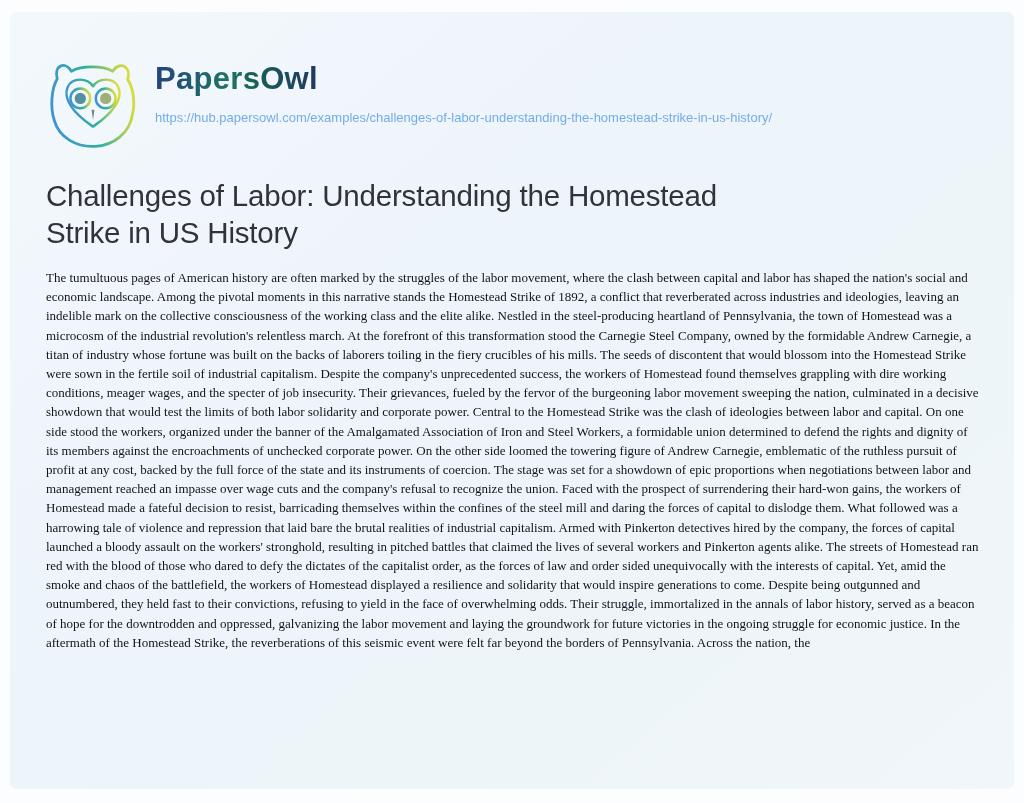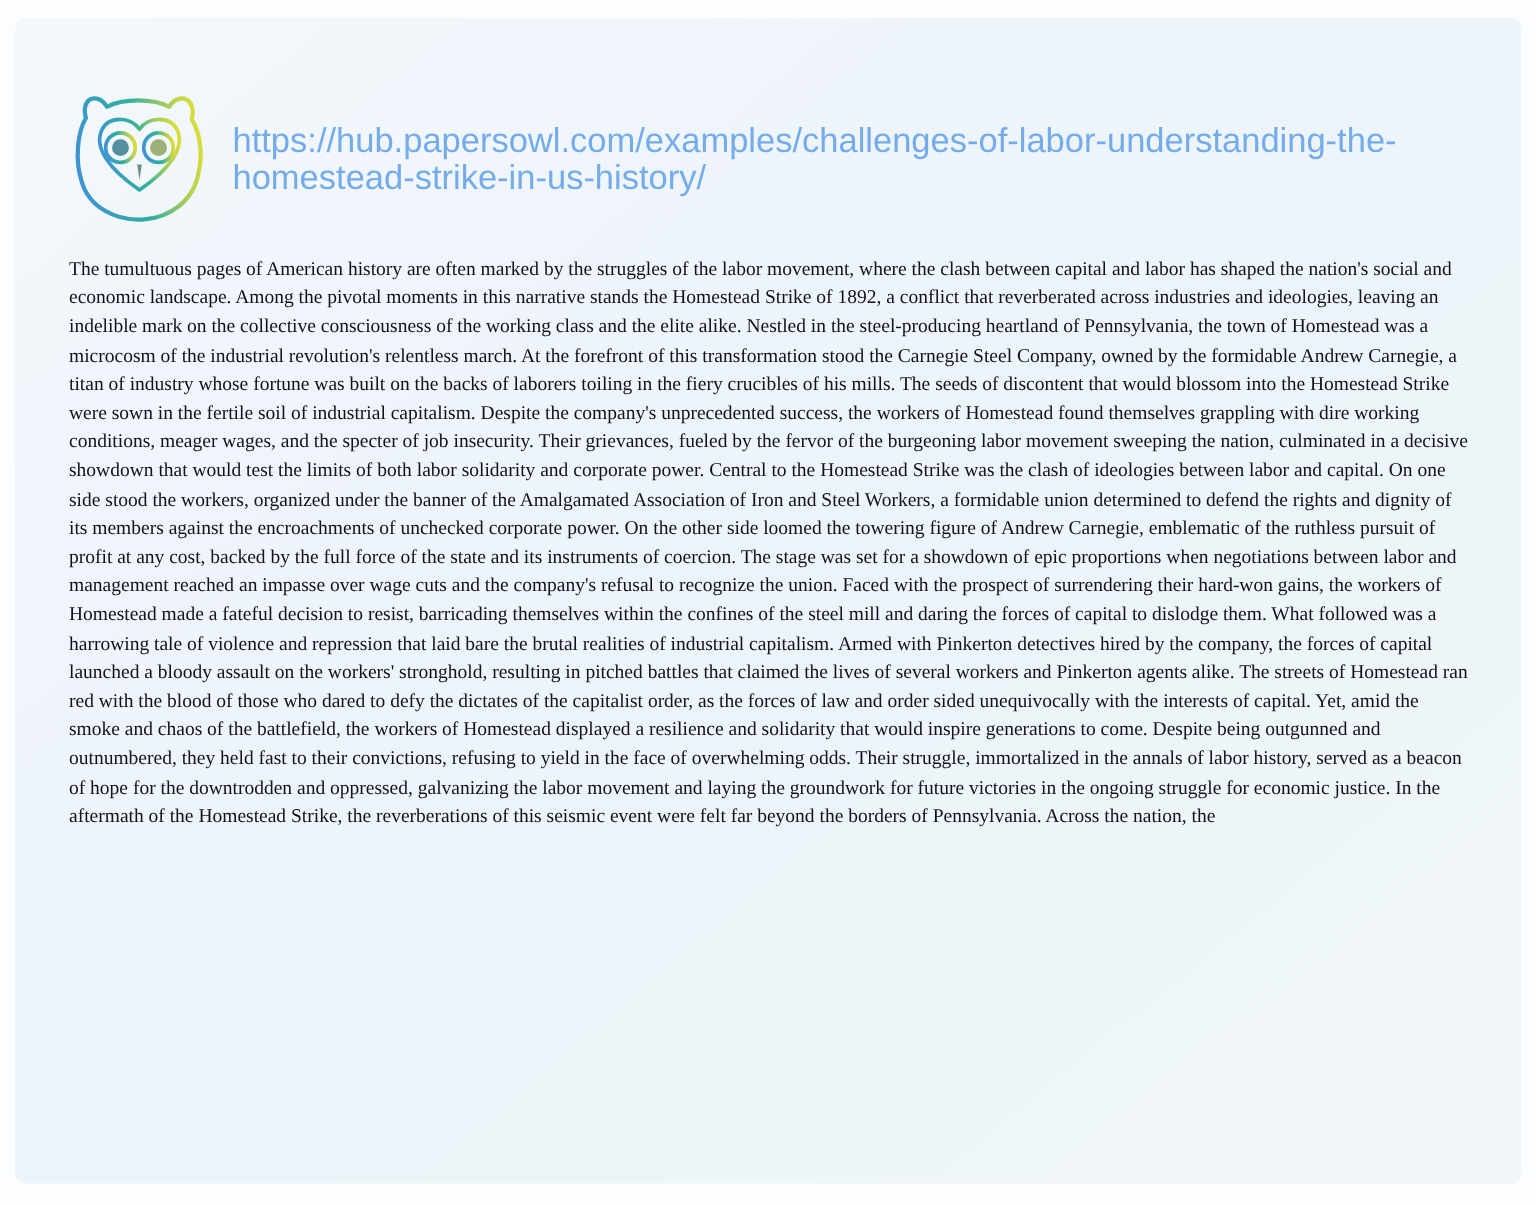--- a/index.html
+++ b/index.html
@@ -100,6 +100,7 @@
     </div>
 
     <div class="brand-block">
+      <div class="brand-name">PapersOwl</div>
       <div class="brand-url">https://hub.papersowl.com/examples/challenges-of-labor-understanding-the-homestead-strike-in-us-history/</div>
     </div>
 

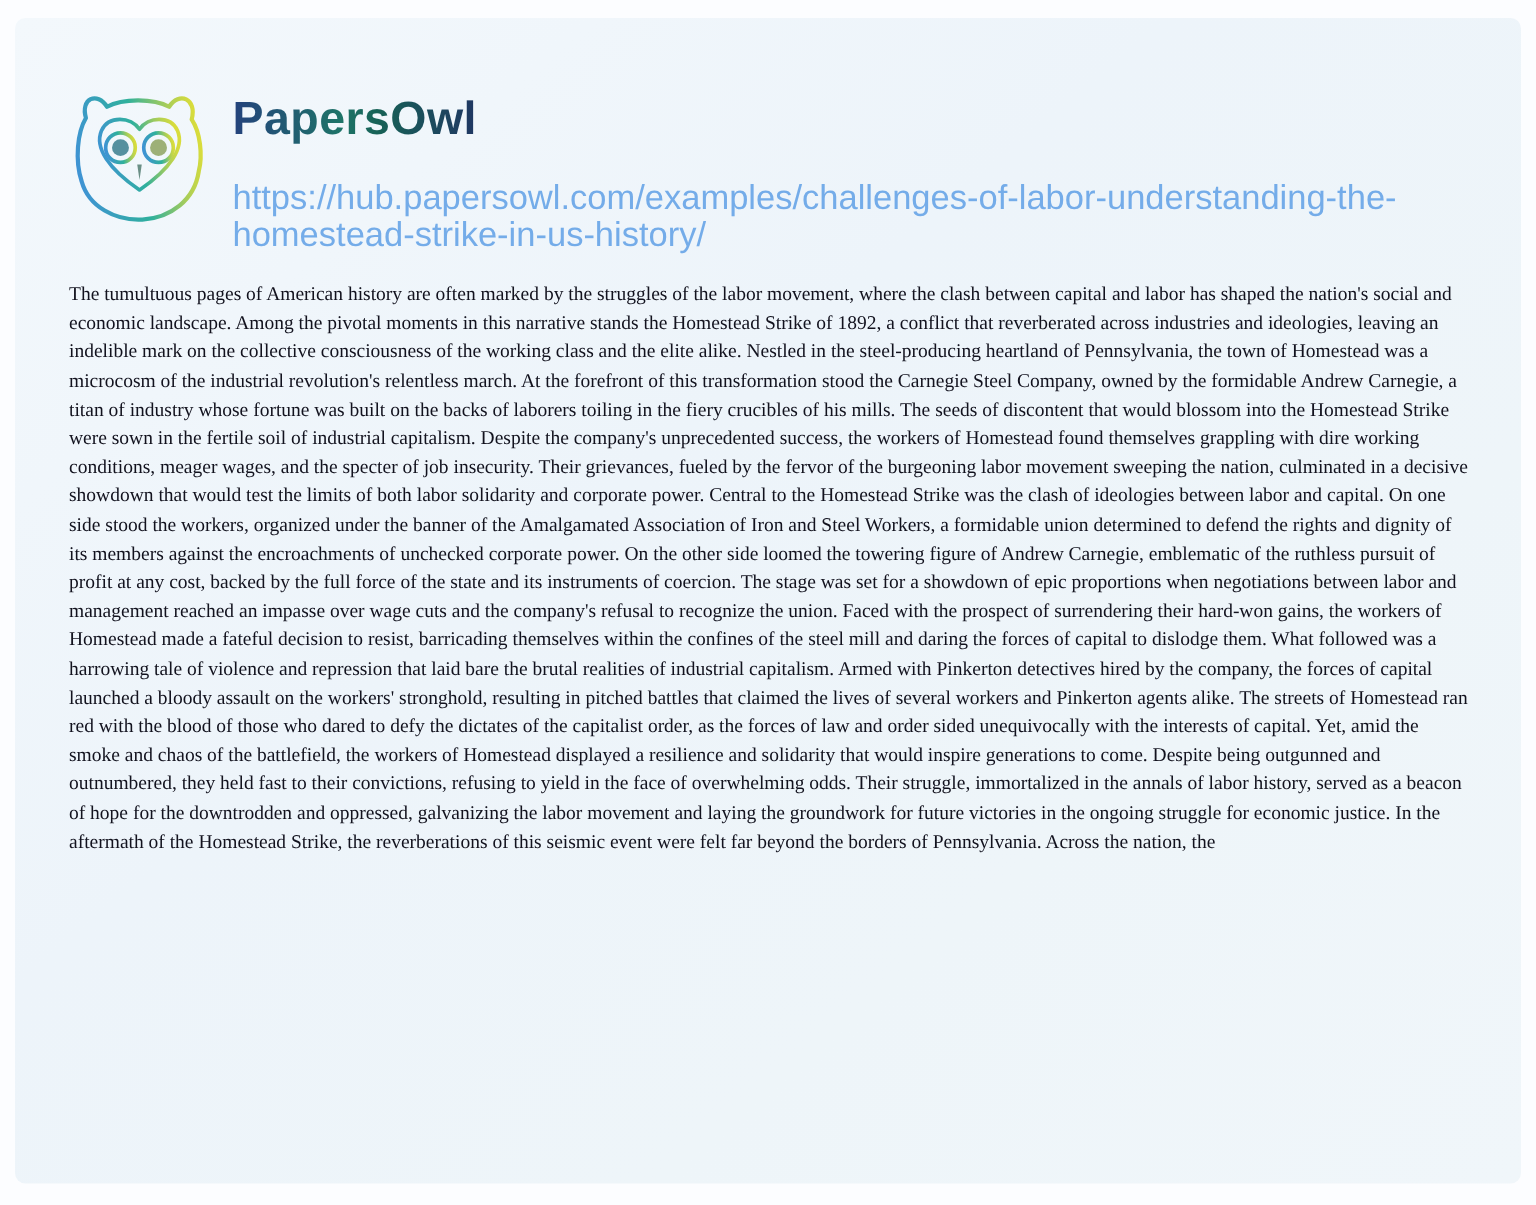--- a/index.html
+++ b/index.html
@@ -39,8 +39,8 @@
     display: inline-block;
   }
   .brand-url {
-    margin-top: 21px;
-    font-size: 23px;
+    margin-top: 7px;
+    font-size: 13px;
     line-height: 25px;
     color: #74ace9;
     max-width: 784px;

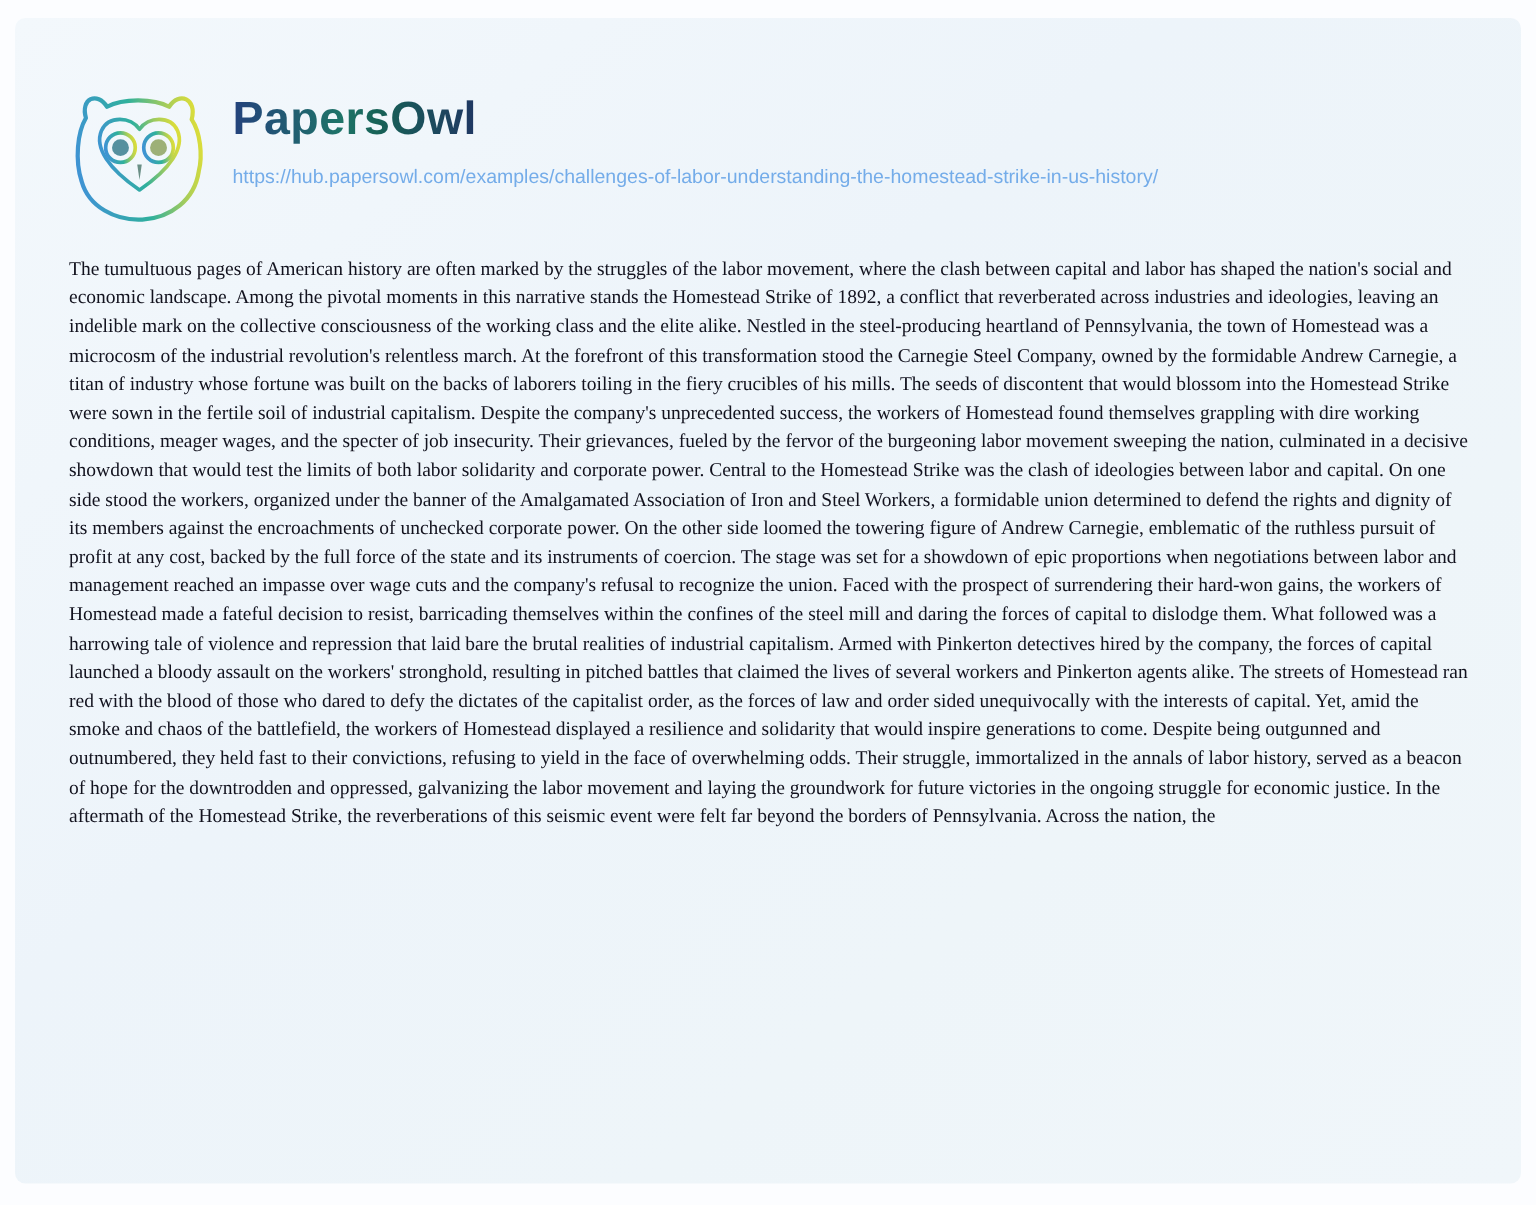--- a/index.html
+++ b/index.html
@@ -106,6 +106,7 @@
 
   </div>
 
+  <h1 class="article-title">Challenges of Labor: Understanding the Homestead Strike in US History</h1>
 
   <p class="article-body">The tumultuous pages of American history are often marked by the struggles of the labor movement, where the clash between capital and labor has shaped the nation's social and economic landscape. Among the pivotal moments in this narrative stands the Homestead Strike of 1892, a conflict that reverberated across industries and ideologies, leaving an indelible mark on the collective consciousness of the working class and the elite alike. Nestled in the steel-producing heartland of Pennsylvania, the town of Homestead was a microcosm of the industrial revolution's relentless march. At the forefront of this transformation stood the Carnegie Steel Company, owned by the formidable Andrew Carnegie, a titan of industry whose fortune was built on the backs of laborers toiling in the fiery crucibles of his mills. The seeds of discontent that would blossom into the Homestead Strike were sown in the fertile soil of industrial capitalism. Despite the company's unprecedented success, the workers of Homestead found themselves grappling with dire working conditions, meager wages, and the specter of job insecurity. Their grievances, fueled by the fervor of the burgeoning labor movement sweeping the nation, culminated in a decisive showdown that would test the limits of both labor solidarity and corporate power. Central to the Homestead Strike was the clash of ideologies between labor and capital. On one side stood the workers, organized under the banner of the Amalgamated Association of Iron and Steel Workers, a formidable union determined to defend the rights and dignity of its members against the encroachments of unchecked corporate power. On the other side loomed the towering figure of Andrew Carnegie, emblematic of the ruthless pursuit of profit at any cost, backed by the full force of the state and its instruments of coercion. The stage was set for a showdown of epic proportions when negotiations between labor and management reached an impasse over wage cuts and the company's refusal to recognize the union. Faced with the prospect of surrendering their hard-won gains, the workers of Homestead made a fateful decision to resist, barricading themselves within the confines of the steel mill and daring the forces of capital to dislodge them. What followed was a harrowing tale of violence and repression that laid bare the brutal realities of industrial capitalism. Armed with Pinkerton detectives hired by the company, the forces of capital launched a bloody assault on the workers' stronghold, resulting in pitched battles that claimed the lives of several workers and Pinkerton agents alike. The streets of Homestead ran red with the blood of those who dared to defy the dictates of the capitalist order, as the forces of law and order sided unequivocally with the interests of capital. Yet, amid the smoke and chaos of the battlefield, the workers of Homestead displayed a resilience and solidarity that would inspire generations to come. Despite being outgunned and outnumbered, they held fast to their convictions, refusing to yield in the face of overwhelming odds. Their struggle, immortalized in the annals of labor history, served as a beacon of hope for the downtrodden and oppressed, galvanizing the labor movement and laying the groundwork for future victories in the ongoing struggle for economic justice. In the aftermath of the Homestead Strike, the reverberations of this seismic event were felt far beyond the borders of Pennsylvania. Across the nation, the</p>
 

